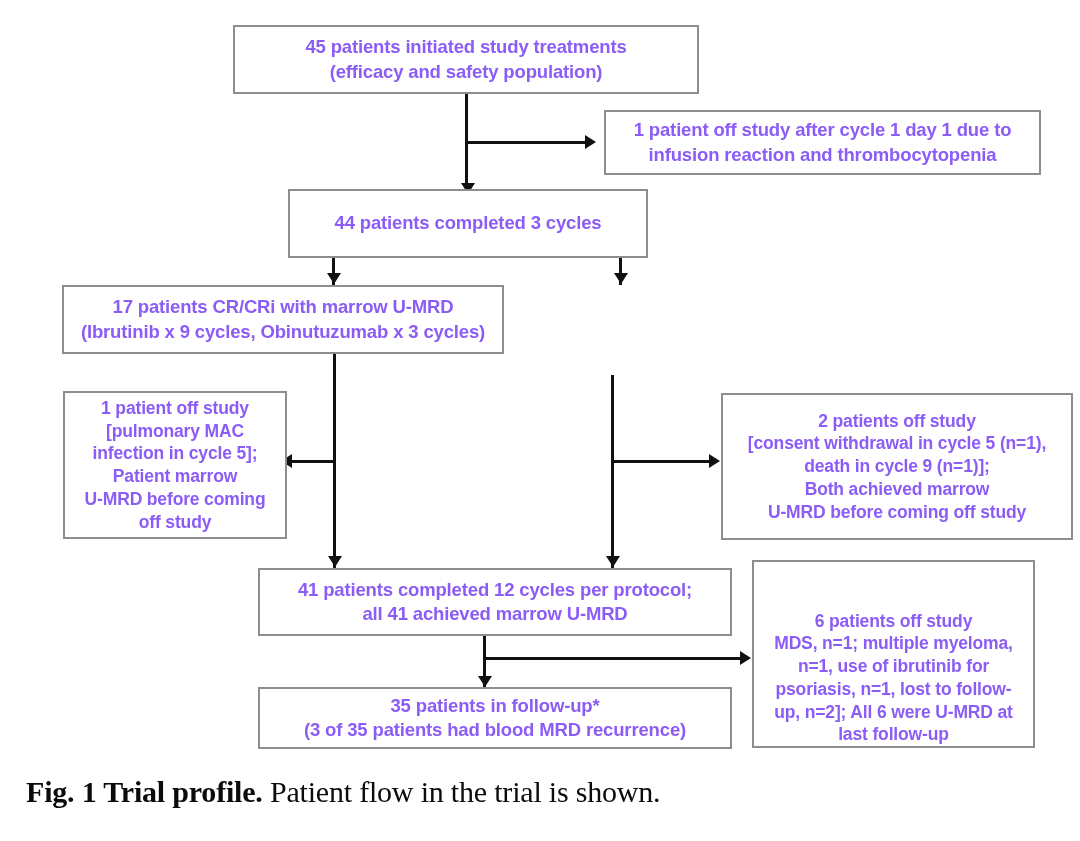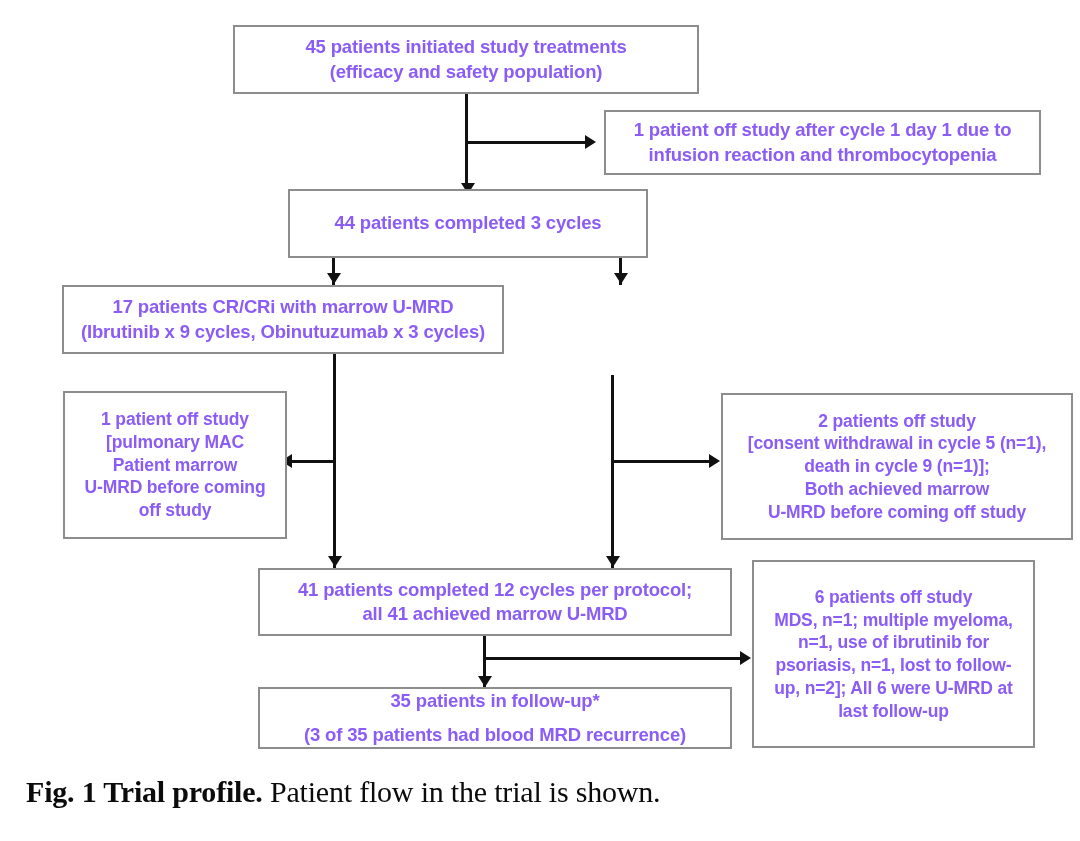--- a/index.html
+++ b/index.html
@@ -150,6 +150,7 @@
   <div class="box" id="box-mac">
     <span class="ln">1 patient off study</span>
     <span class="ln">[pulmonary MAC</span>
+    <span class="ln">infection in cycle 5];</span>
     <span class="ln">Patient marrow</span>
     <span class="ln">U-MRD before coming</span>
     <span class="ln">off study</span>

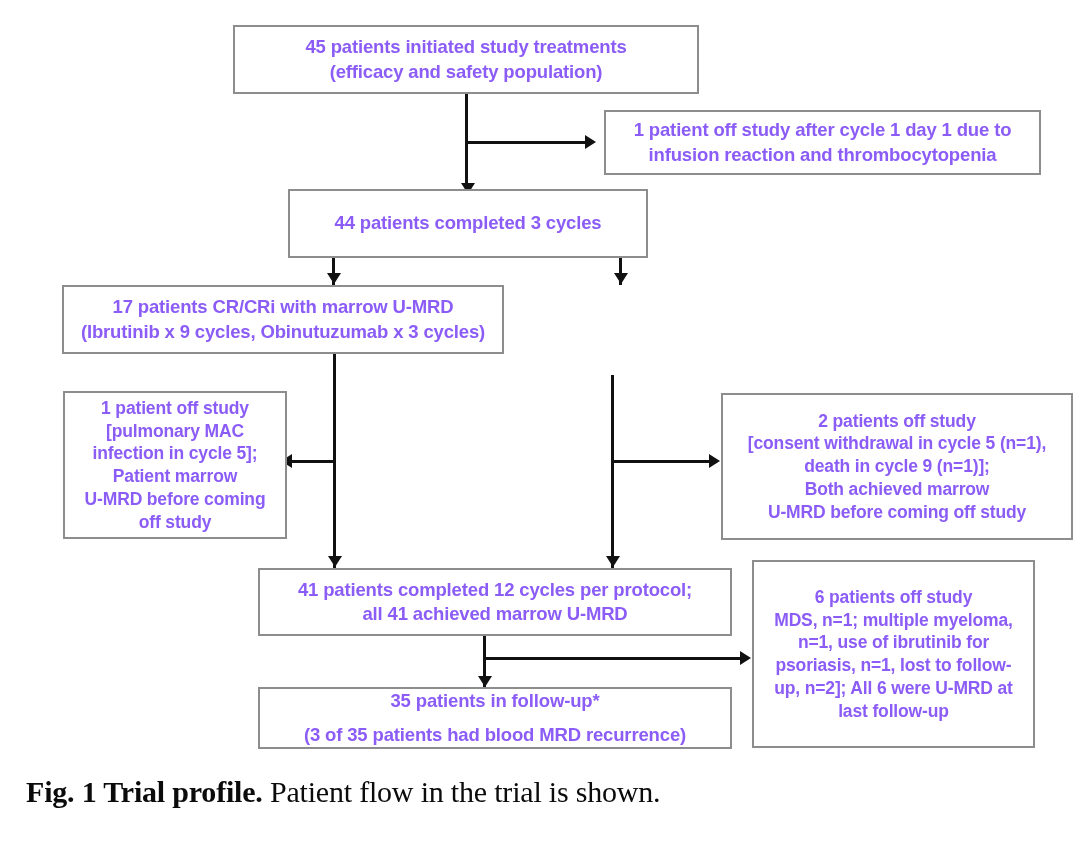--- a/index.html
+++ b/index.html
@@ -80,7 +80,7 @@
   #box-mac         { left: 63px;   top: 391px; width: 224px; height: 148px; font-size: 17.5px; }
   #box-two-off     { left: 721px;  top: 393px; width: 352px; height: 147px; font-size: 17.5px; }
   #box-completed12 { left: 258px;  top: 568px; width: 474px; height: 68px;  font-size: 18.5px; }
-  #box-six-off     { left: 752px;  top: 560px; width: 283px; height: 188px; font-size: 17.5px; }
+  #box-six-off     { left: 752px;  top: 560px; width: 283px; height: 188px; font-size: 17.5px; justify-content: flex-end; }
   #box-followup    { left: 258px;  top: 687px; width: 474px; height: 62px;  font-size: 18.5px; justify-content: space-between; }
 
   #caption {

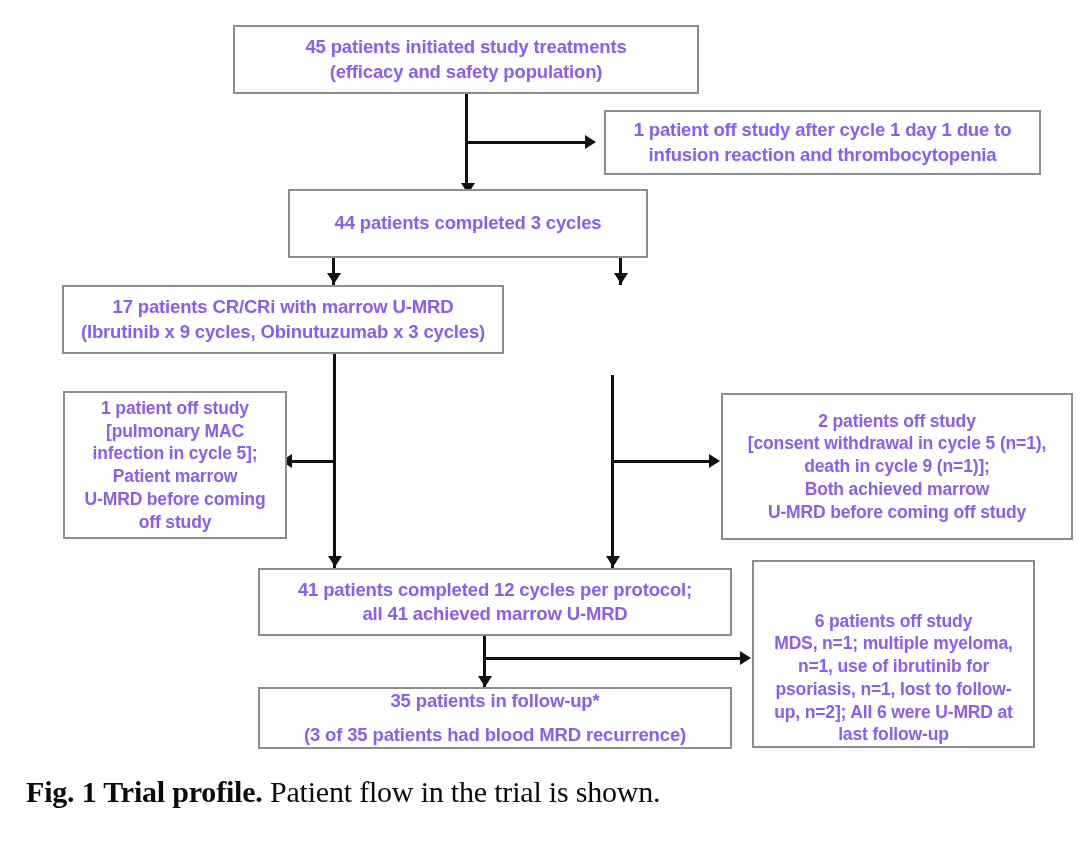--- a/index.html
+++ b/index.html
@@ -81,7 +81,7 @@
   #box-two-off     { left: 721px;  top: 393px; width: 352px; height: 147px; font-size: 17.5px; }
   #box-completed12 { left: 258px;  top: 568px; width: 474px; height: 68px;  font-size: 18.5px; }
   #box-six-off     { left: 752px;  top: 560px; width: 283px; height: 188px; font-size: 17.5px; justify-content: flex-end; }
-  #box-followup    { left: 258px;  top: 687px; width: 474px; height: 62px;  font-size: 18.5px; justify-content: space-between; }
+  #box-followup    { left: 258px;  top: 687px; width: 474px; height: 62px;  font-size: 18.5px; }
 
   #caption {
     position: absolute;

